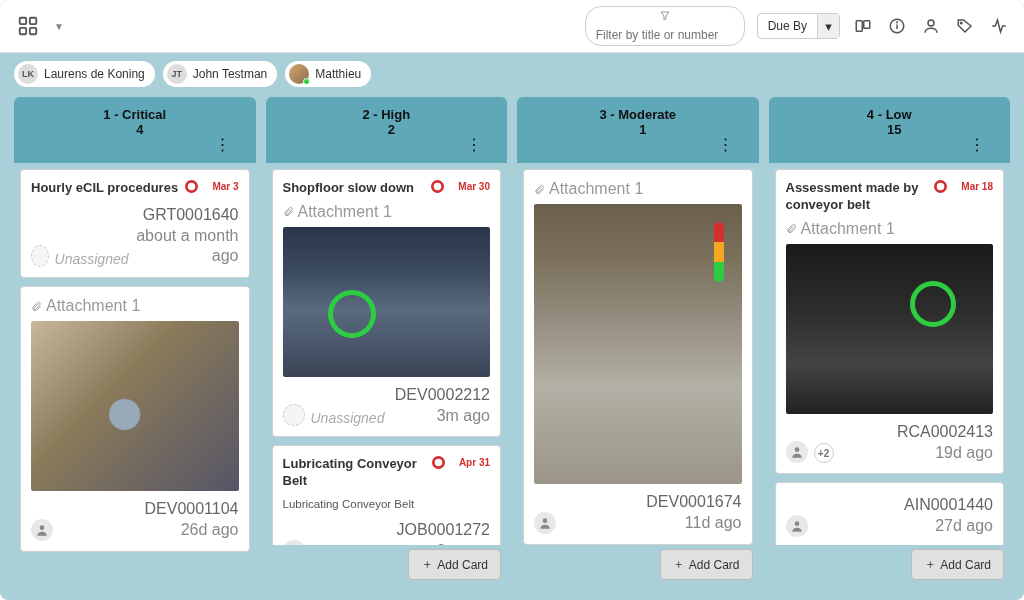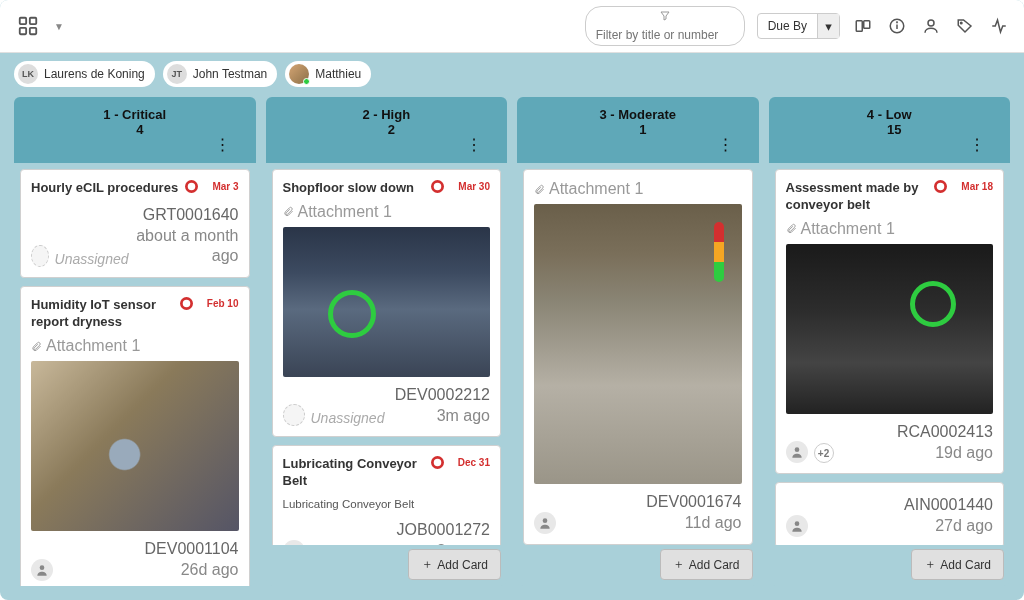--- a/index.html
+++ b/index.html
@@ -170,18 +170,6 @@
             </div>
           </div>
           <div class="card">
-            <div class="card-top">
-              <div class="card-title">Humidity IoT sensor report dryness</div>
-              <div class="due-badge red">
-                <span class="due-dot">
-                  <svg viewBox="0 0 24 24">
-                    <circle cx="12" cy="12" r="10"></circle>
-                    <path d="M12 6v6l4 2" stroke="#fff" stroke-width="2" fill="none"></path>
-                  </svg>
-                </span>
-                <span>Feb 10</span>
-              </div>
-            </div>
             <div class="attach">
               <svg viewBox="0 0 24 24">
                 <path d="M21 11l-9 9a5 5 0 01-7-7l9-9a3.5 3.5 0 015 5l-9 9a2 2 0 01-3-3l8-8" fill="none" stroke="#999" stroke-width="2"></path>

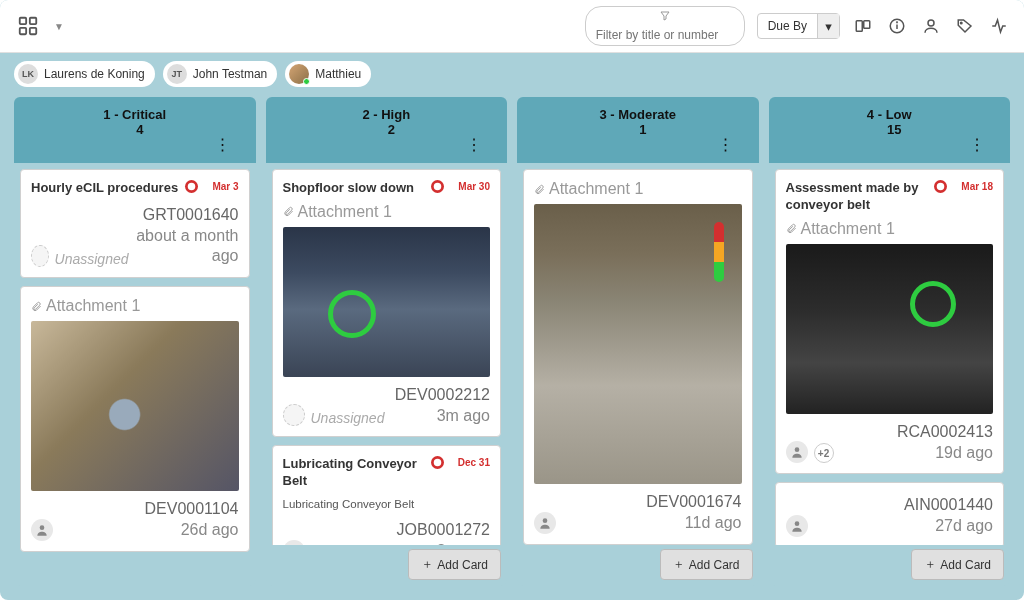--- a/index.html
+++ b/index.html
@@ -238,7 +238,7 @@
                     <path d="M12 6v6l4 2" stroke="#fff" stroke-width="2" fill="none"></path>
                   </svg>
                 </span>
-                <span>Dec 31</span>
+                <span>Apr 31</span>
               </div>
             </div>
             <div class="card-desc">Lubricating Conveyor Belt</div>

